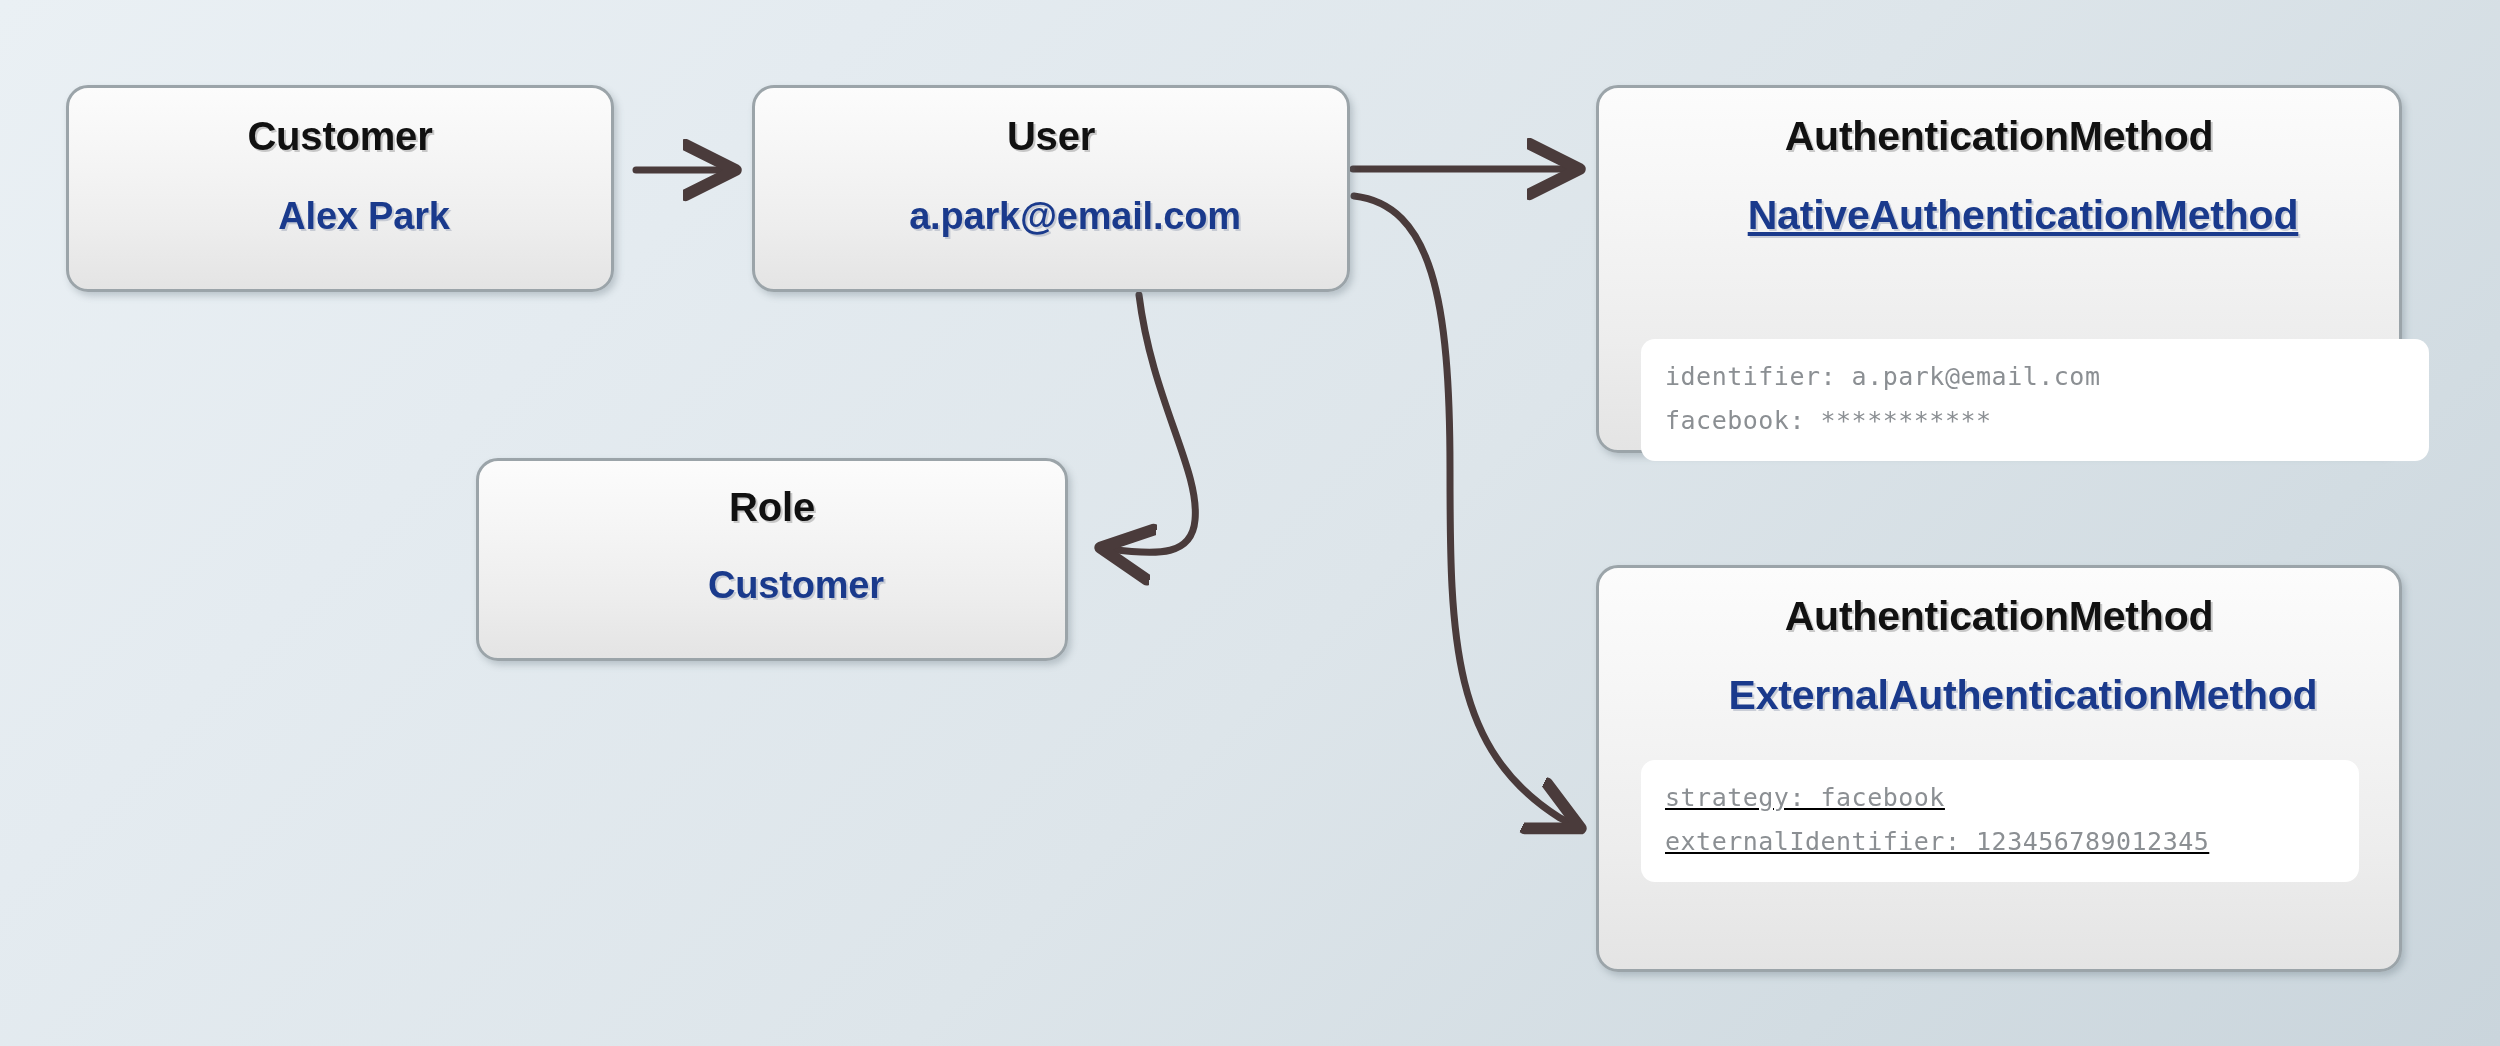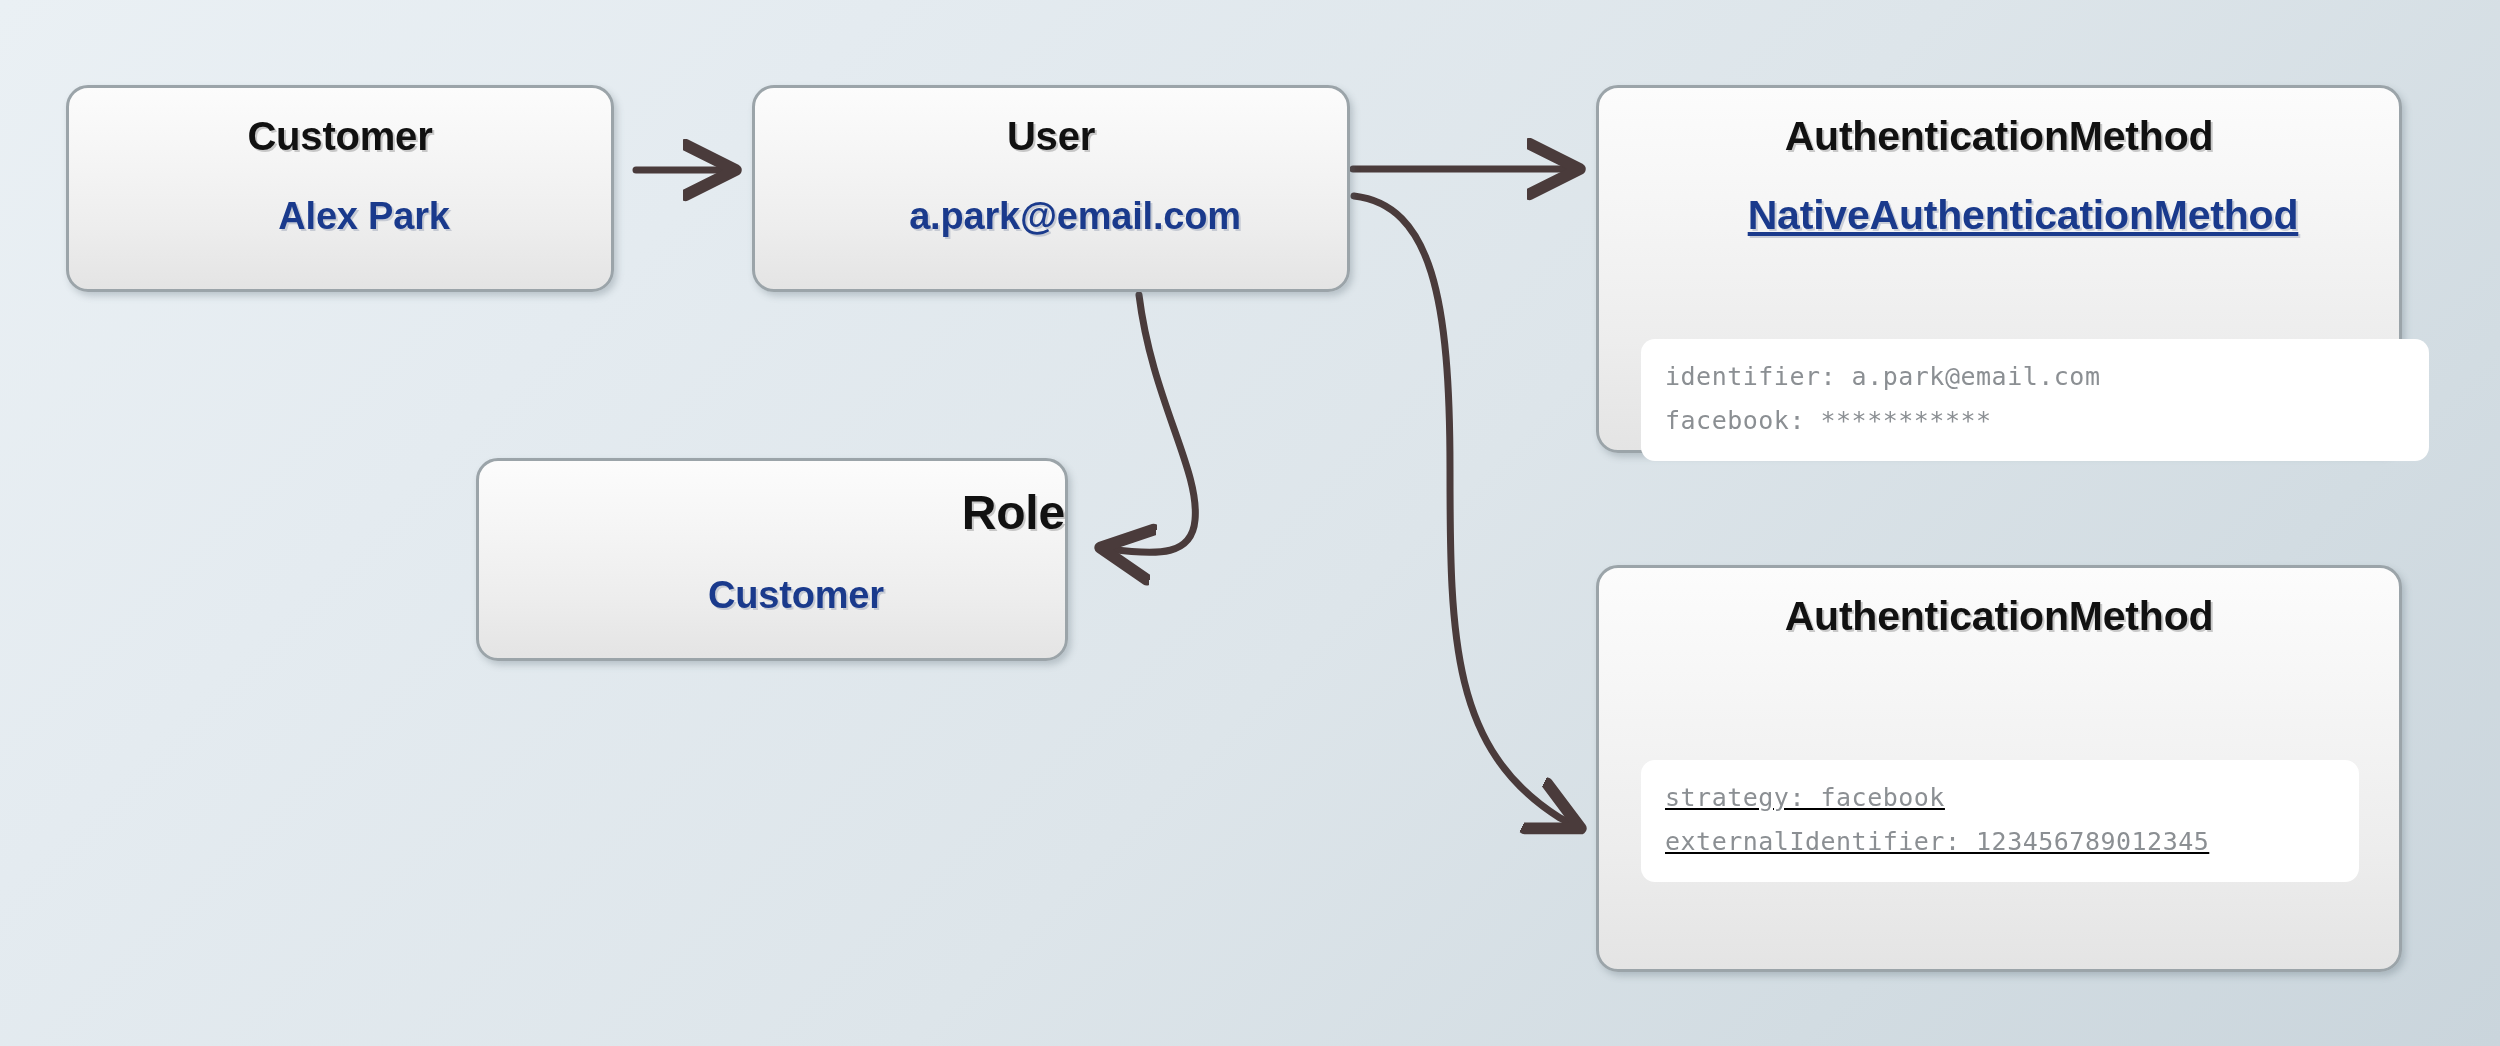--- a/index.html
+++ b/index.html
@@ -76,7 +76,7 @@
   #node-customer .node-subtitle { font-size: 38px; margin-top: 36px; }
   #node-user .node-title        { font-size: 40px; margin-top: 26px; }
   #node-user .node-subtitle     { font-size: 38px; margin-top: 36px; }
-  #node-role .node-title        { font-size: 48px; margin-top: 24px; text-align: right; }
+  #node-role .node-title        { font-size: 40px; margin-top: 24px; }
   #node-role .node-subtitle     { font-size: 38px; margin-top: 34px; }
 
   #node-native .node-title      { font-size: 41px; margin-top: 25px; }

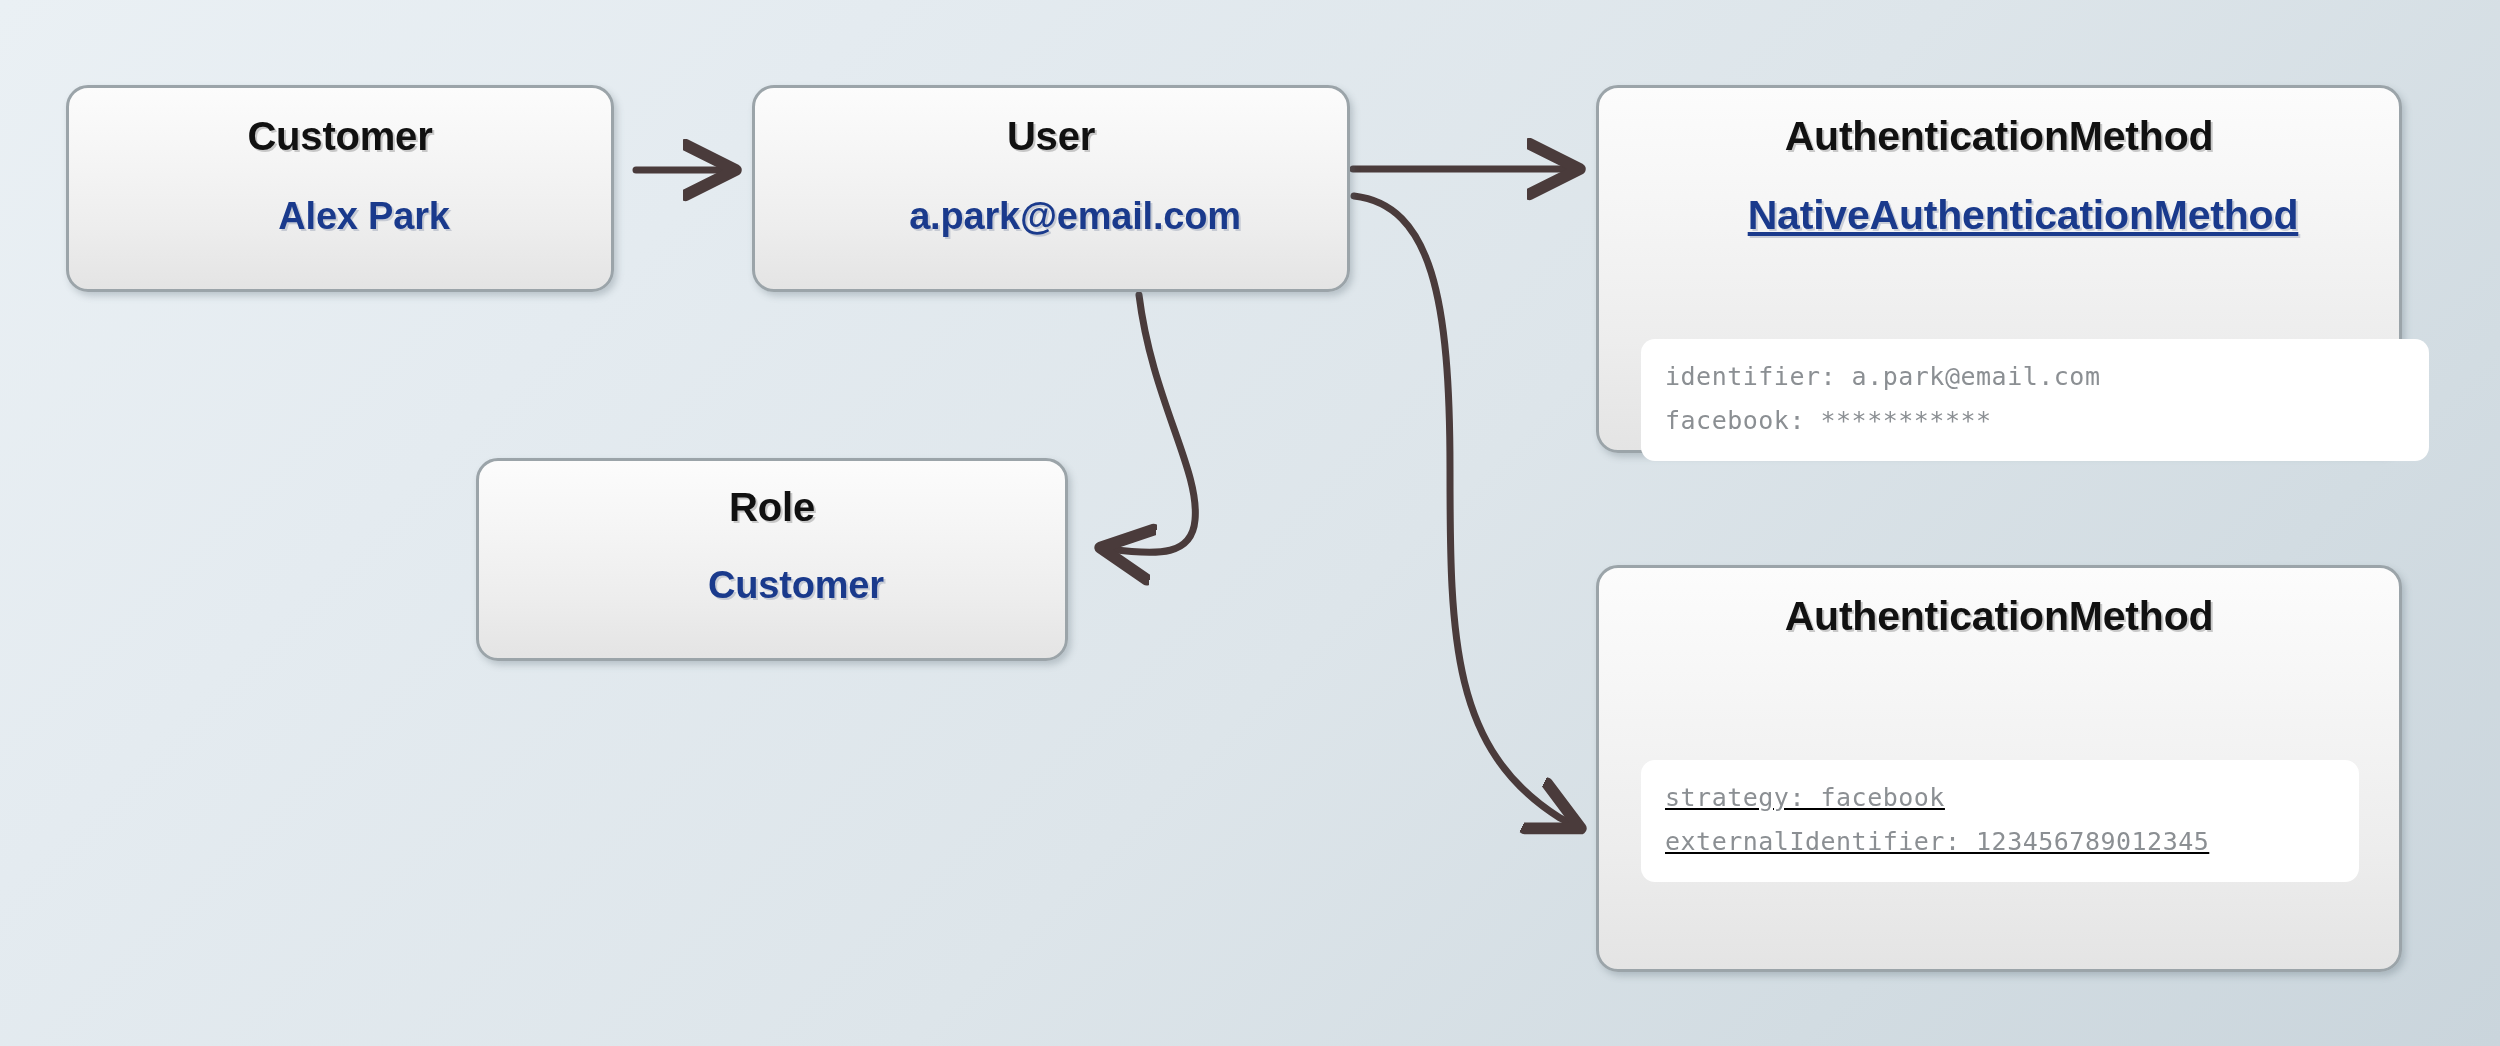--- a/index.html
+++ b/index.html
@@ -142,6 +142,7 @@
 
   <div class="node" id="node-external">
     <div class="node-title">AuthenticationMethod</div>
+    <div class="node-subtitle">ExternalAuthenticationMethod</div>
     <div class="detail-panel" id="panel-external">
       <div class="detail-line">strategy: facebook</div>
       <div class="detail-line">externalIdentifier: 123456789012345</div>

